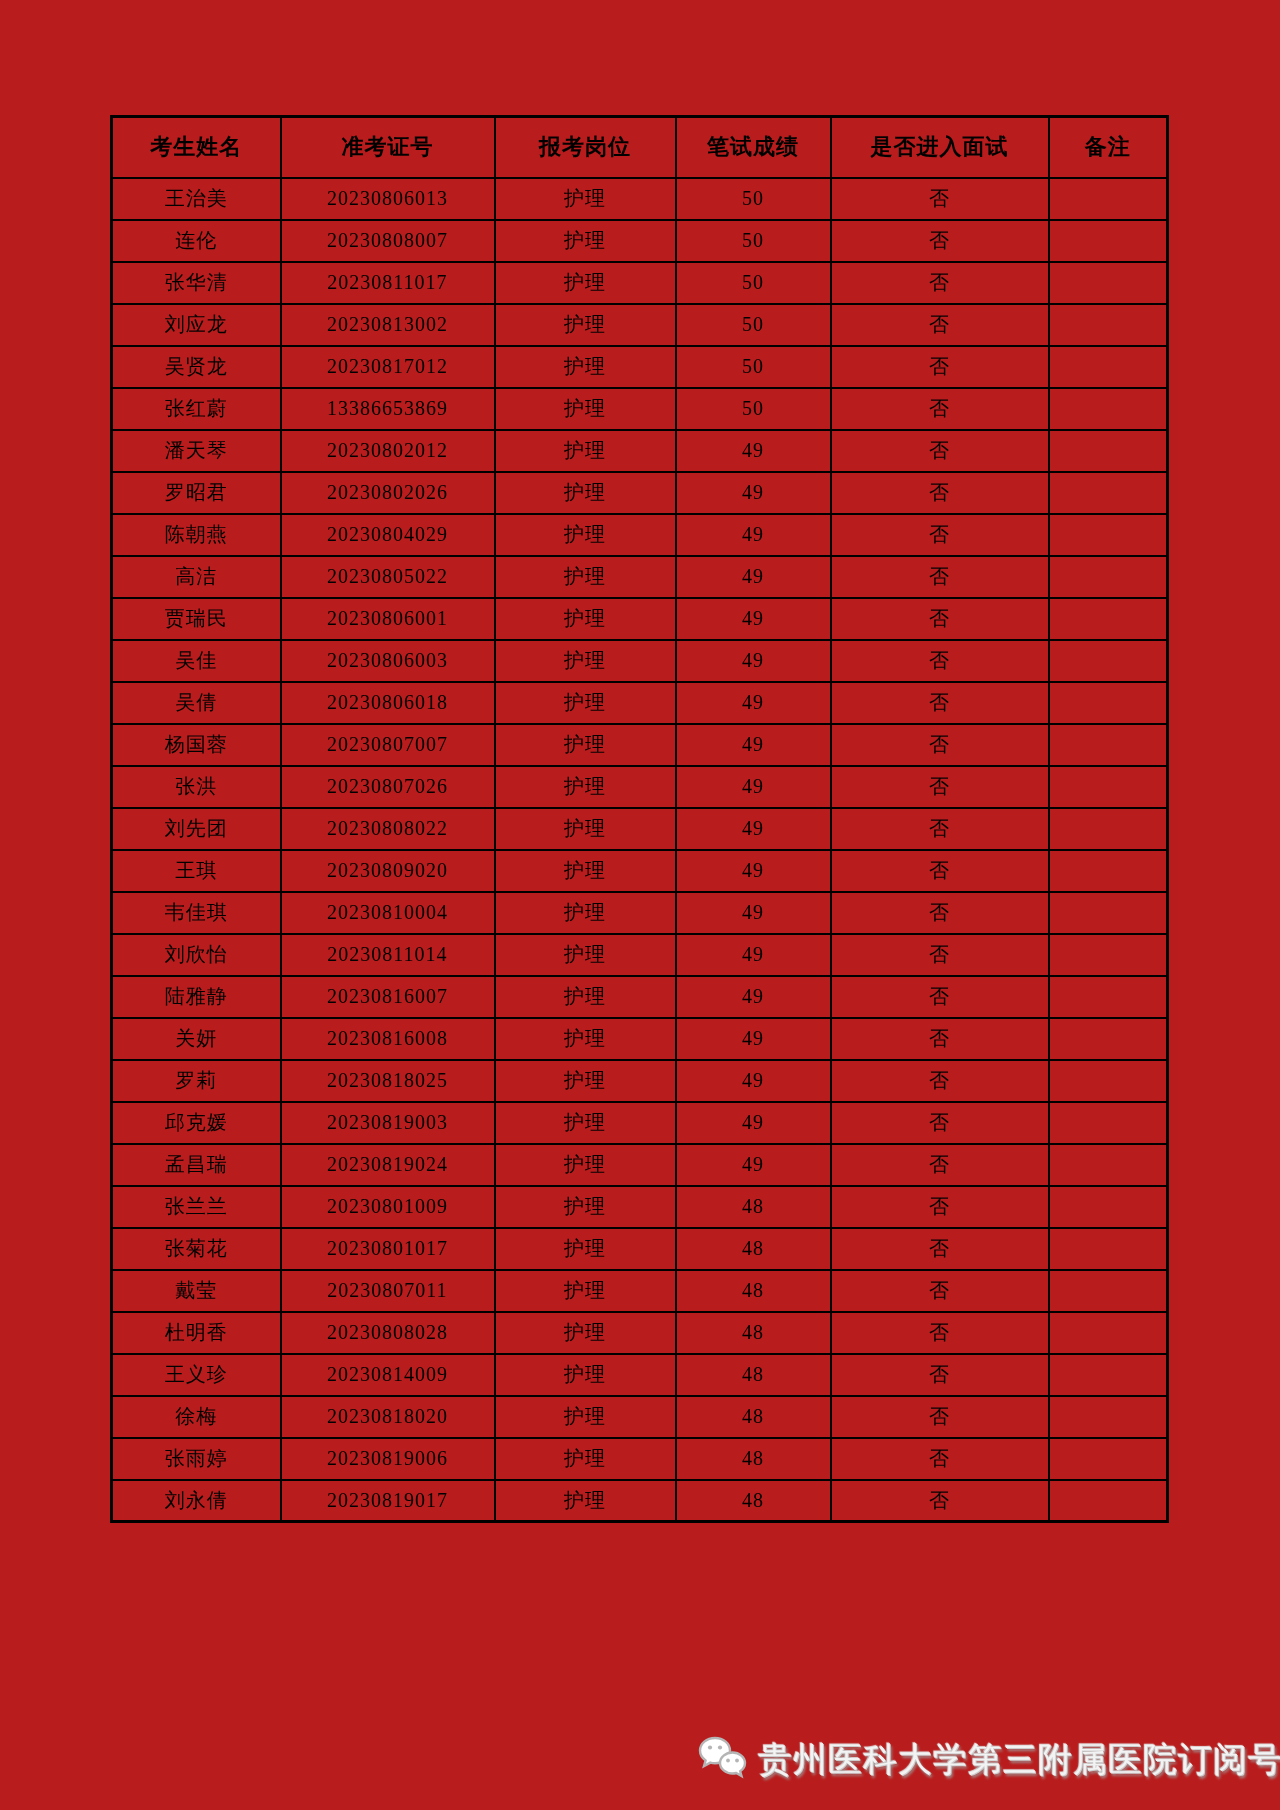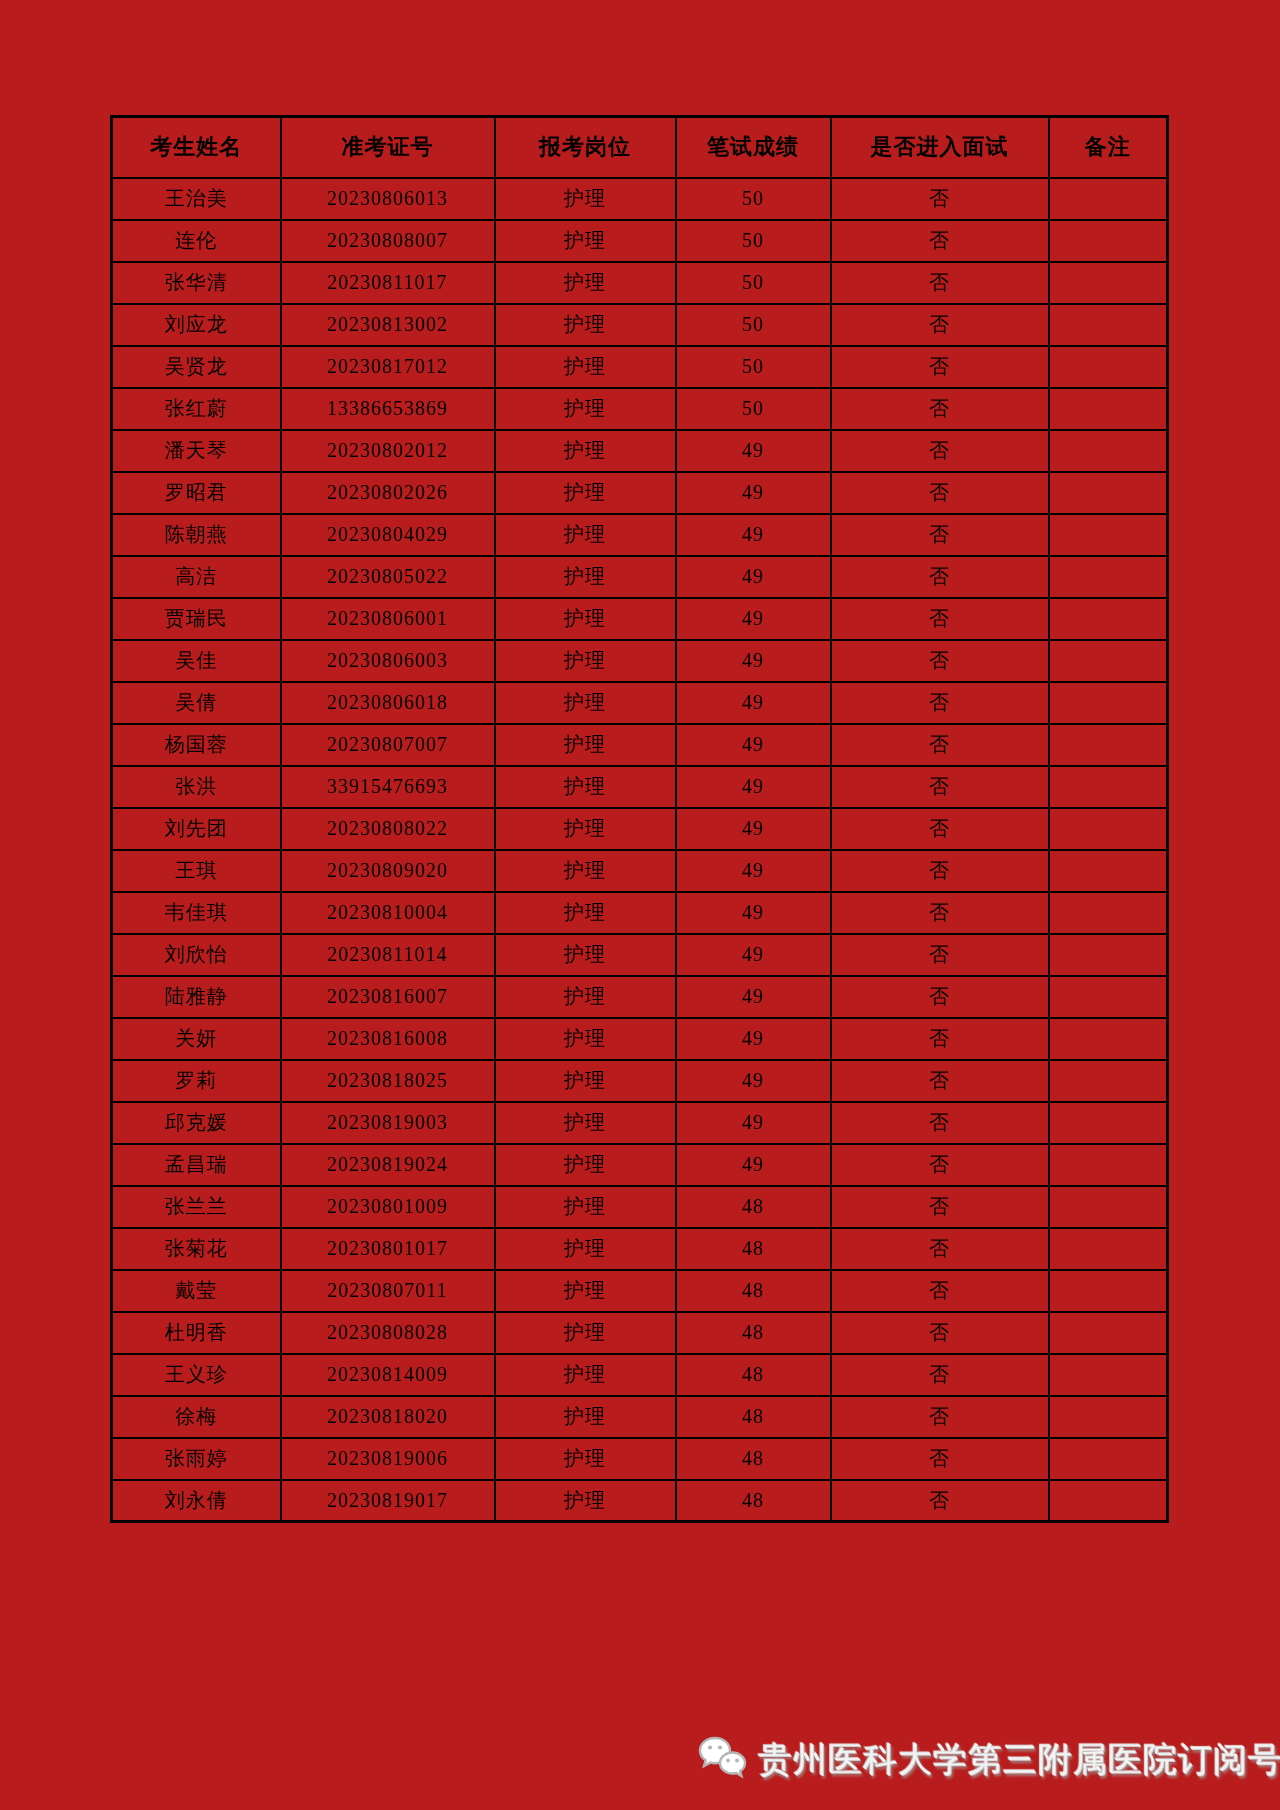--- a/index.html
+++ b/index.html
@@ -211,7 +211,7 @@
         </tr>
         <tr>
           <td class="candidate-name-cell">张洪</td>
-          <td class="exam-id-cell">33915476693</td>
+          <td class="exam-id-cell">20230807026</td>
           <td class="position-cell">护理</td>
           <td class="score-cell">49</td>
           <td class="interview-cell">否</td>

